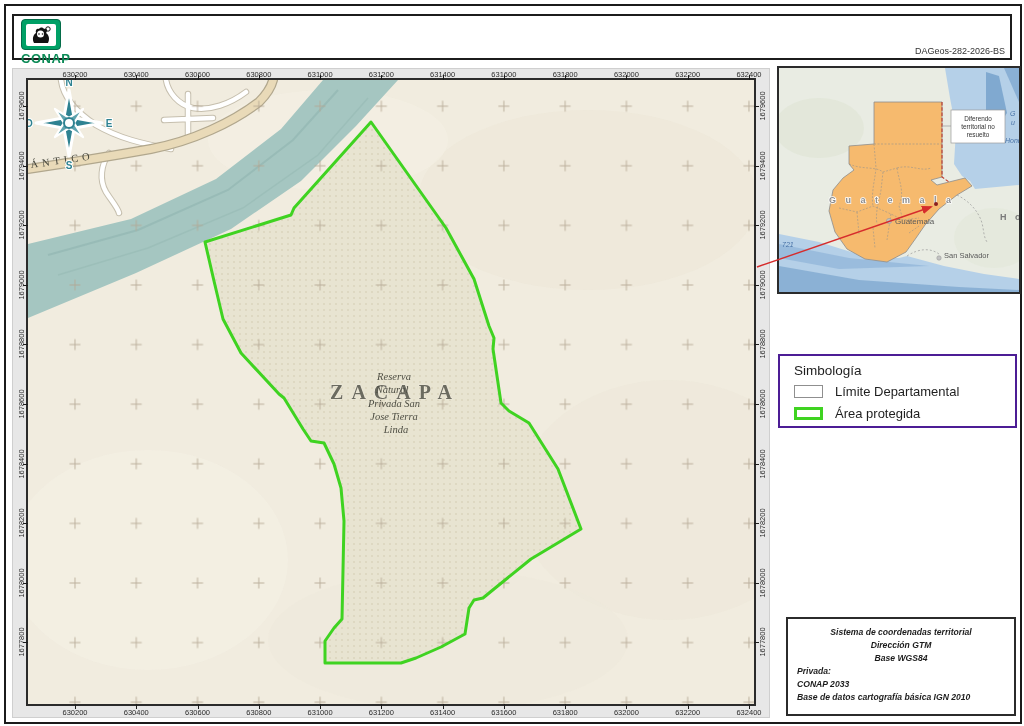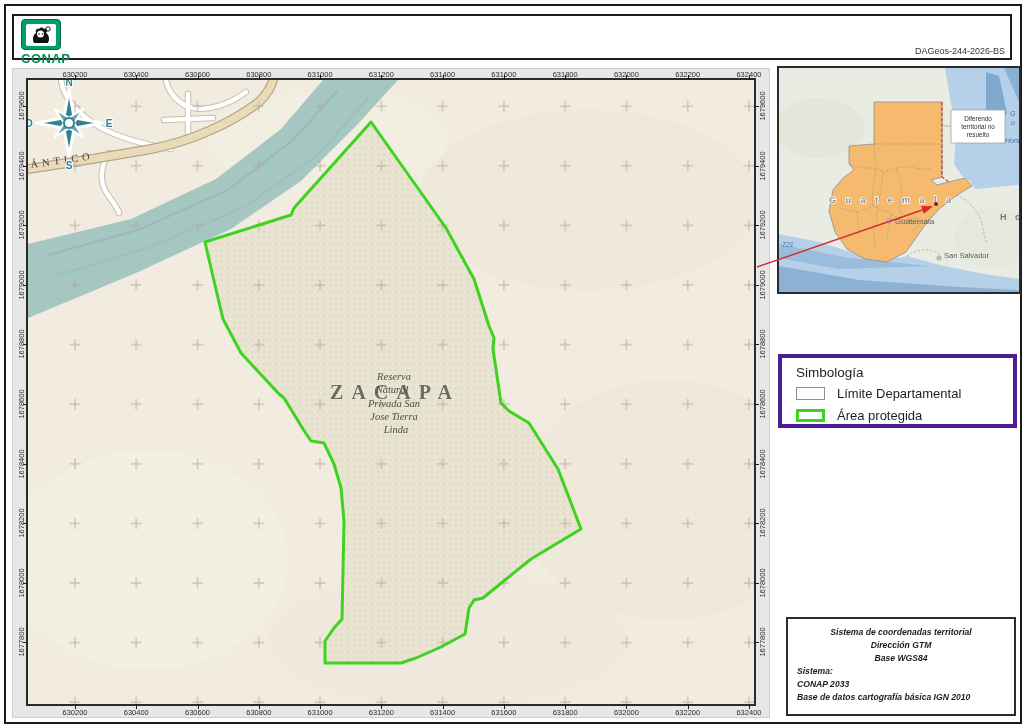--- a/index.html
+++ b/index.html
@@ -66,7 +66,7 @@
       </div>
       <div class="logo-text">CONAP</div>
     </div>
-    <div class="doc-code">DAGeos-244-2026-BS</div>
+    <div class="doc-code">DAGeos-282-2026-BS</div>
   </div>
 
   <div class="map-band" id="map-band">

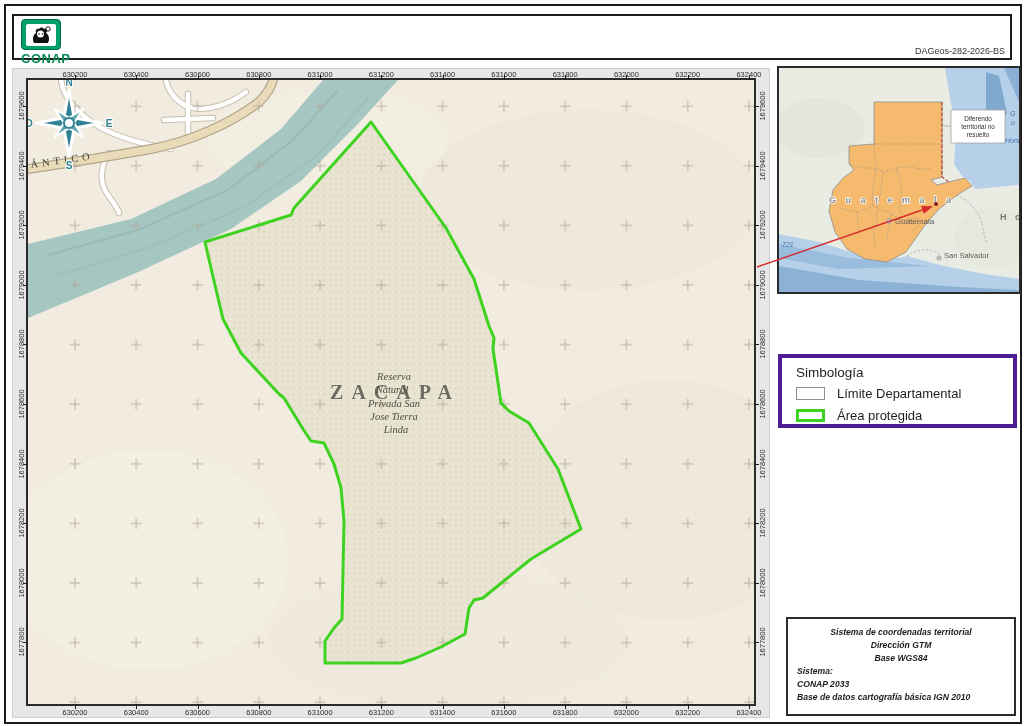--- a/index.html
+++ b/index.html
@@ -31,7 +31,7 @@
   .inset{position:absolute;left:777px;top:66px;width:240px;height:224px;
         border:2px solid #2b2b2b;background:#e9ece3;box-sizing:content-box;}
   .legend{position:absolute;left:778px;top:354px;width:239px;height:74px;
-        border:4px solid #4c1d95;background:#fff;box-sizing:border-box;}
+        border:2px solid #4c1d95;background:#fff;box-sizing:border-box;}
   .legend-title{position:absolute;left:14px;top:7px;font-size:13.5px;color:#1e1e1e;}
   .legend-row{position:absolute;left:14px;height:16px;display:flex;align-items:center;justify-content:center;}
   .swatch{width:29px;height:13px;background:#fff;margin-right:12px;box-sizing:border-box;}

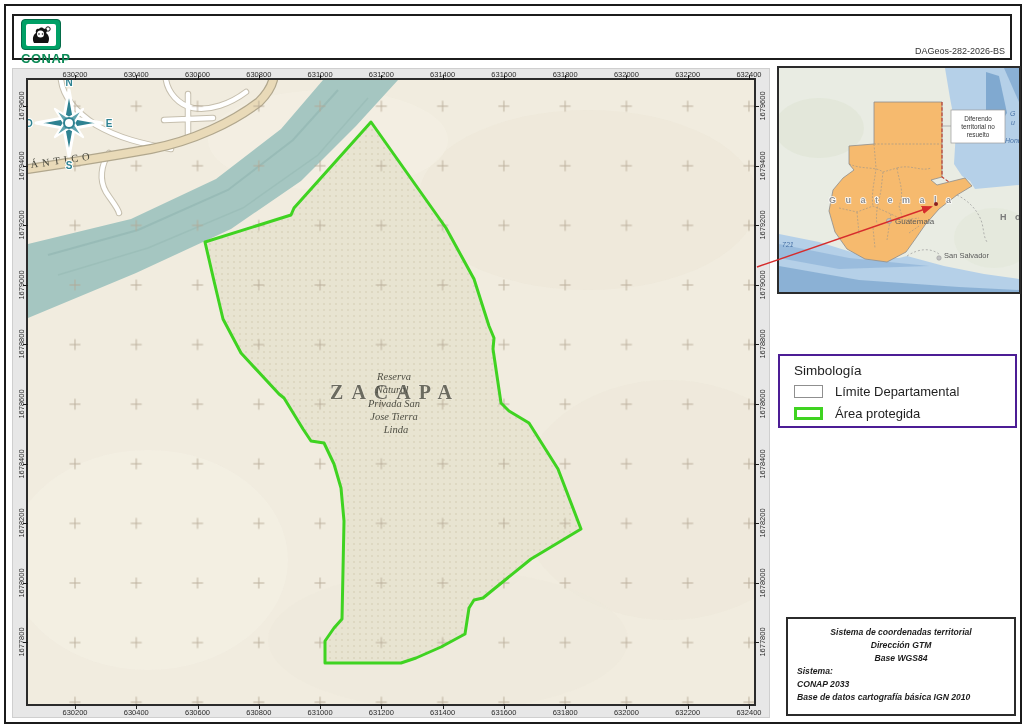--- a/index.html
+++ b/index.html
@@ -332,7 +332,7 @@
     <div class="c">Sistema de coordenadas territorial</div>
     <div class="c">Dirección GTM</div>
     <div class="c">Base WGS84</div>
-    <div>Sistema:</div>
+    <div>Privada:</div>
     <div>CONAP 2033</div>
     <div>Base de datos cartografía básica IGN 2010</div>
   </div>

